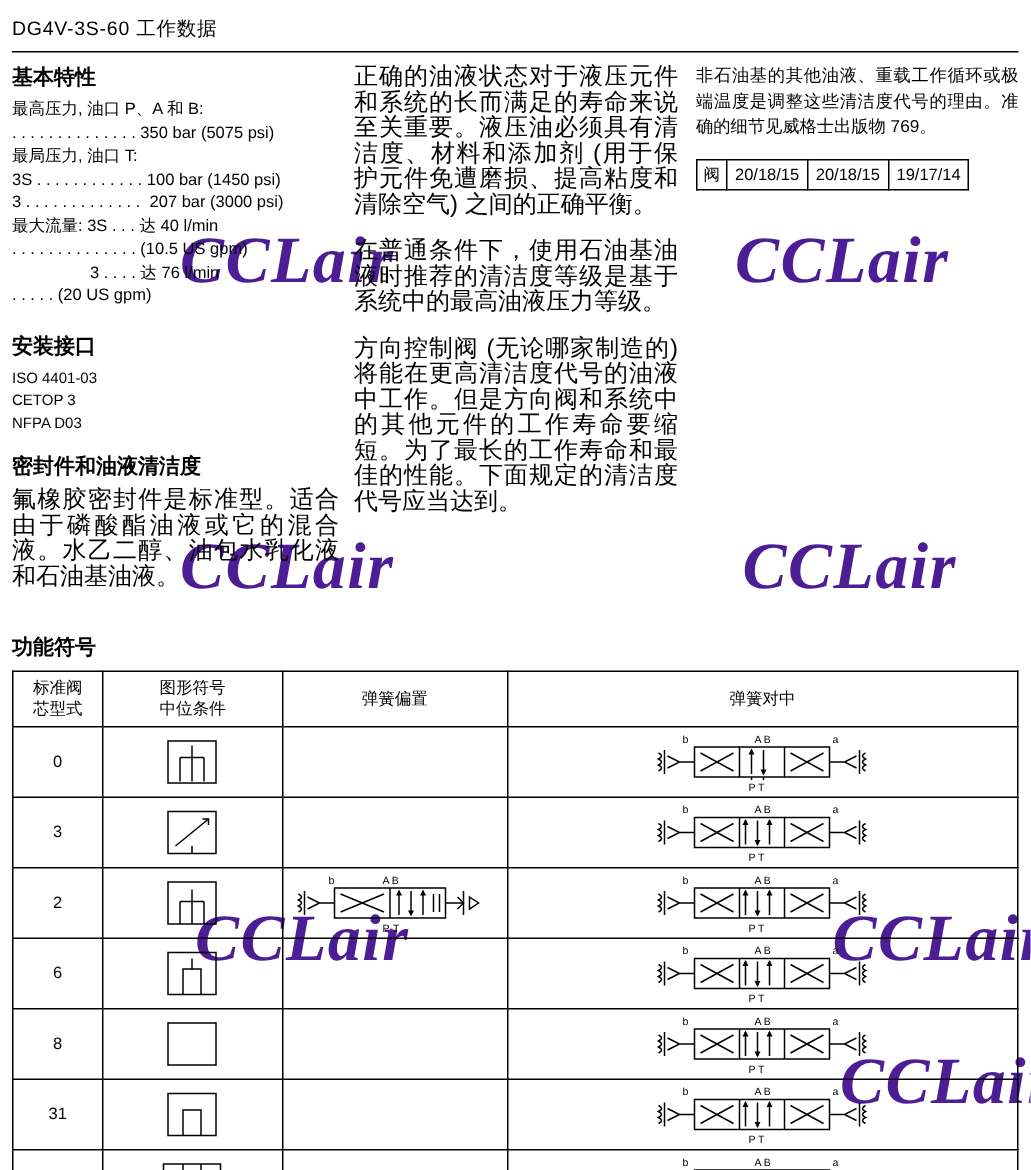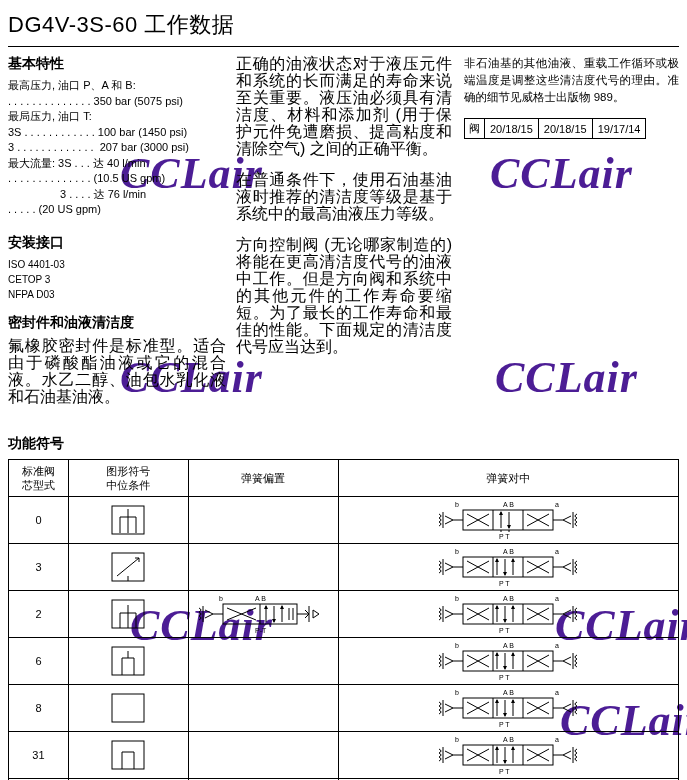--- a/index.html
+++ b/index.html
@@ -47,7 +47,7 @@
     padding: 10px 8px 4px 8px;
   }
   .title {
-    font-size: 22px;
+    font-size: 13px;
     letter-spacing: 0.5px;
   }
   .title-rule {

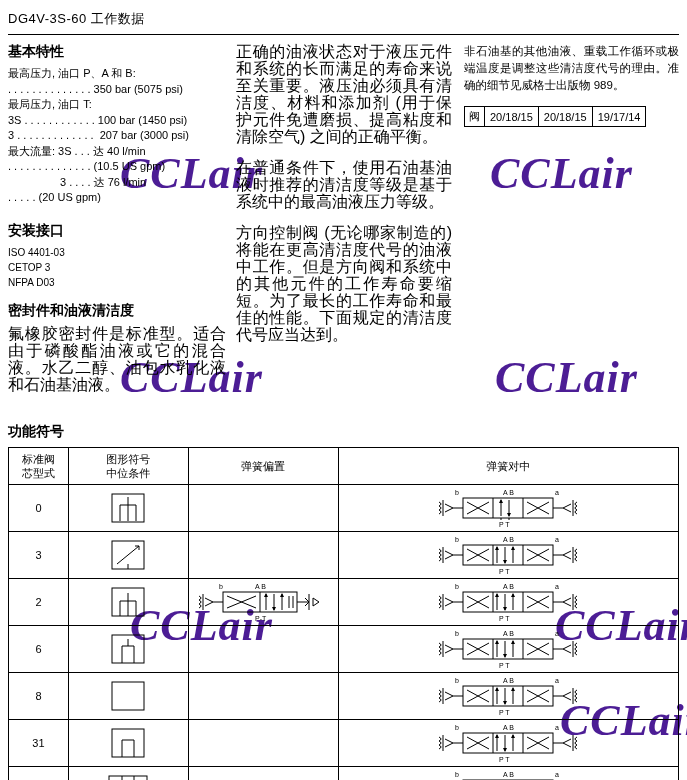--- a/index.html
+++ b/index.html
@@ -196,7 +196,7 @@
       </div>
 
       <div class="col col-right">
-        <p class="note">非石油基的其他油液、重载工作循环或极端温度是调整这些清洁度代号的理由。准确的细节见威格士出版物 989。</p>
+        <p class="note">非石油基的其他油液、重载工作循环或极端温度是调整这些清洁度代号的理由。准确的细节见威格士出版物 769。</p>
         <table class="ptable">
           <tbody>
           <tr>

